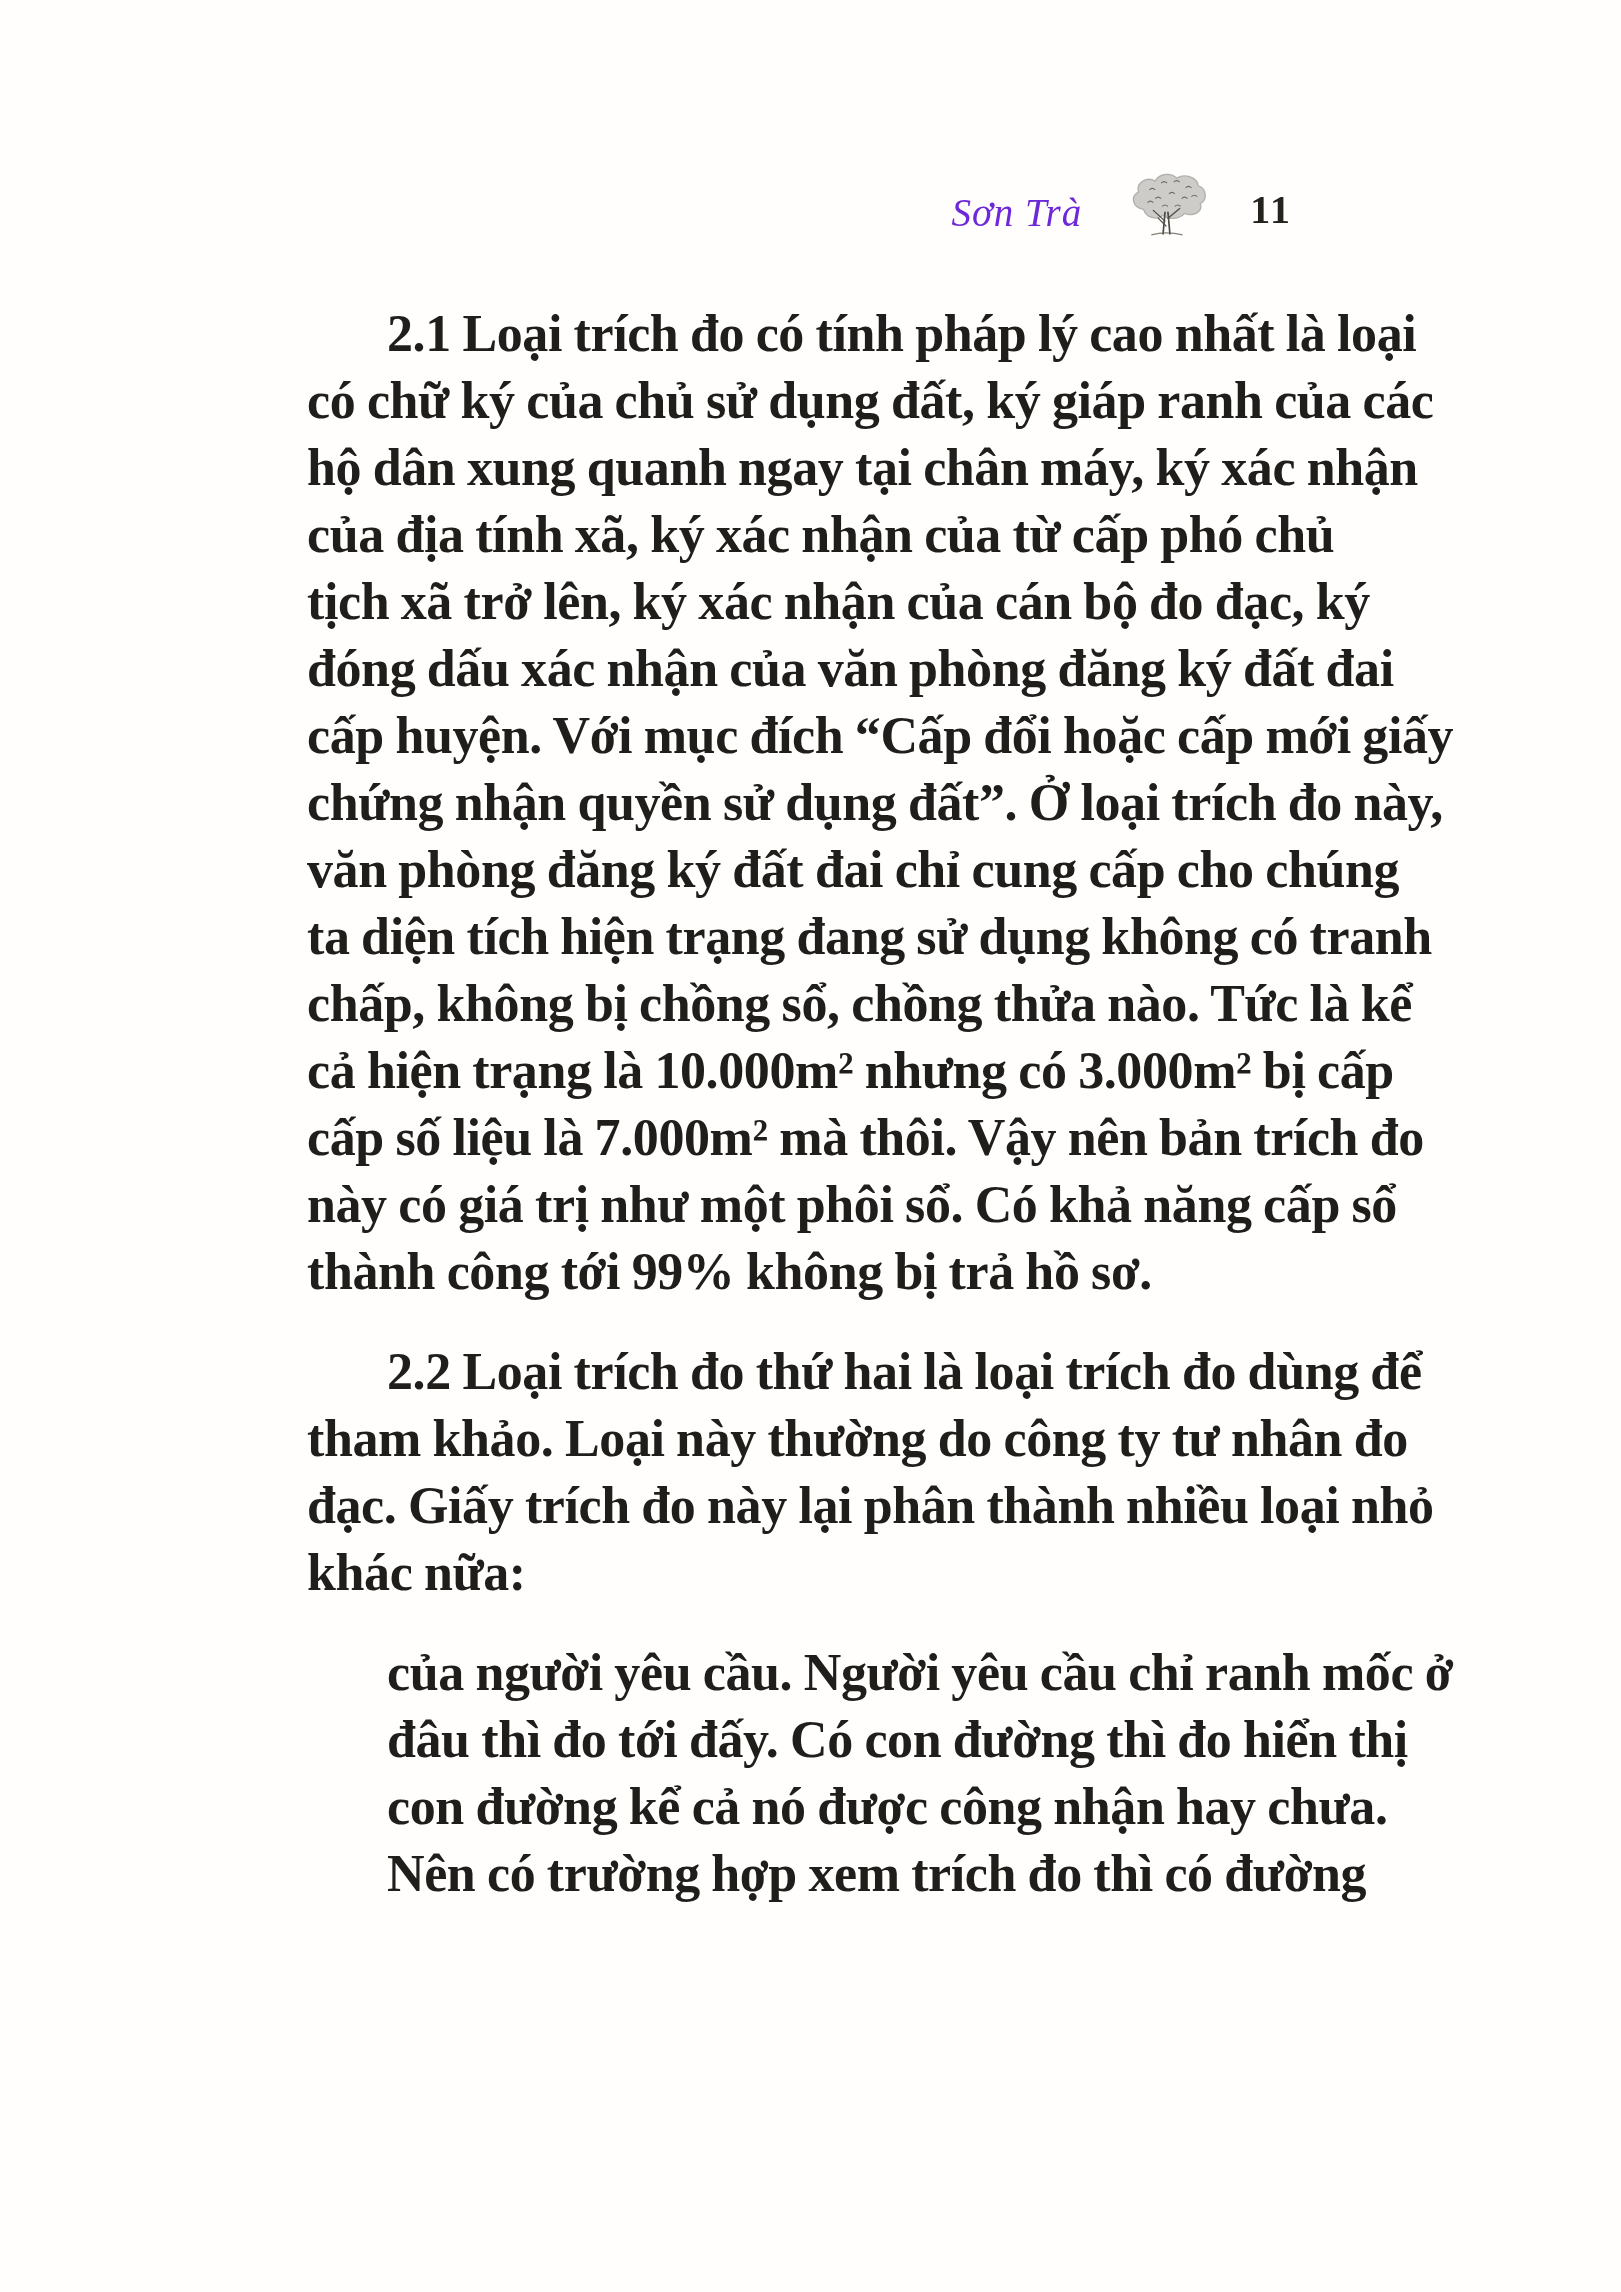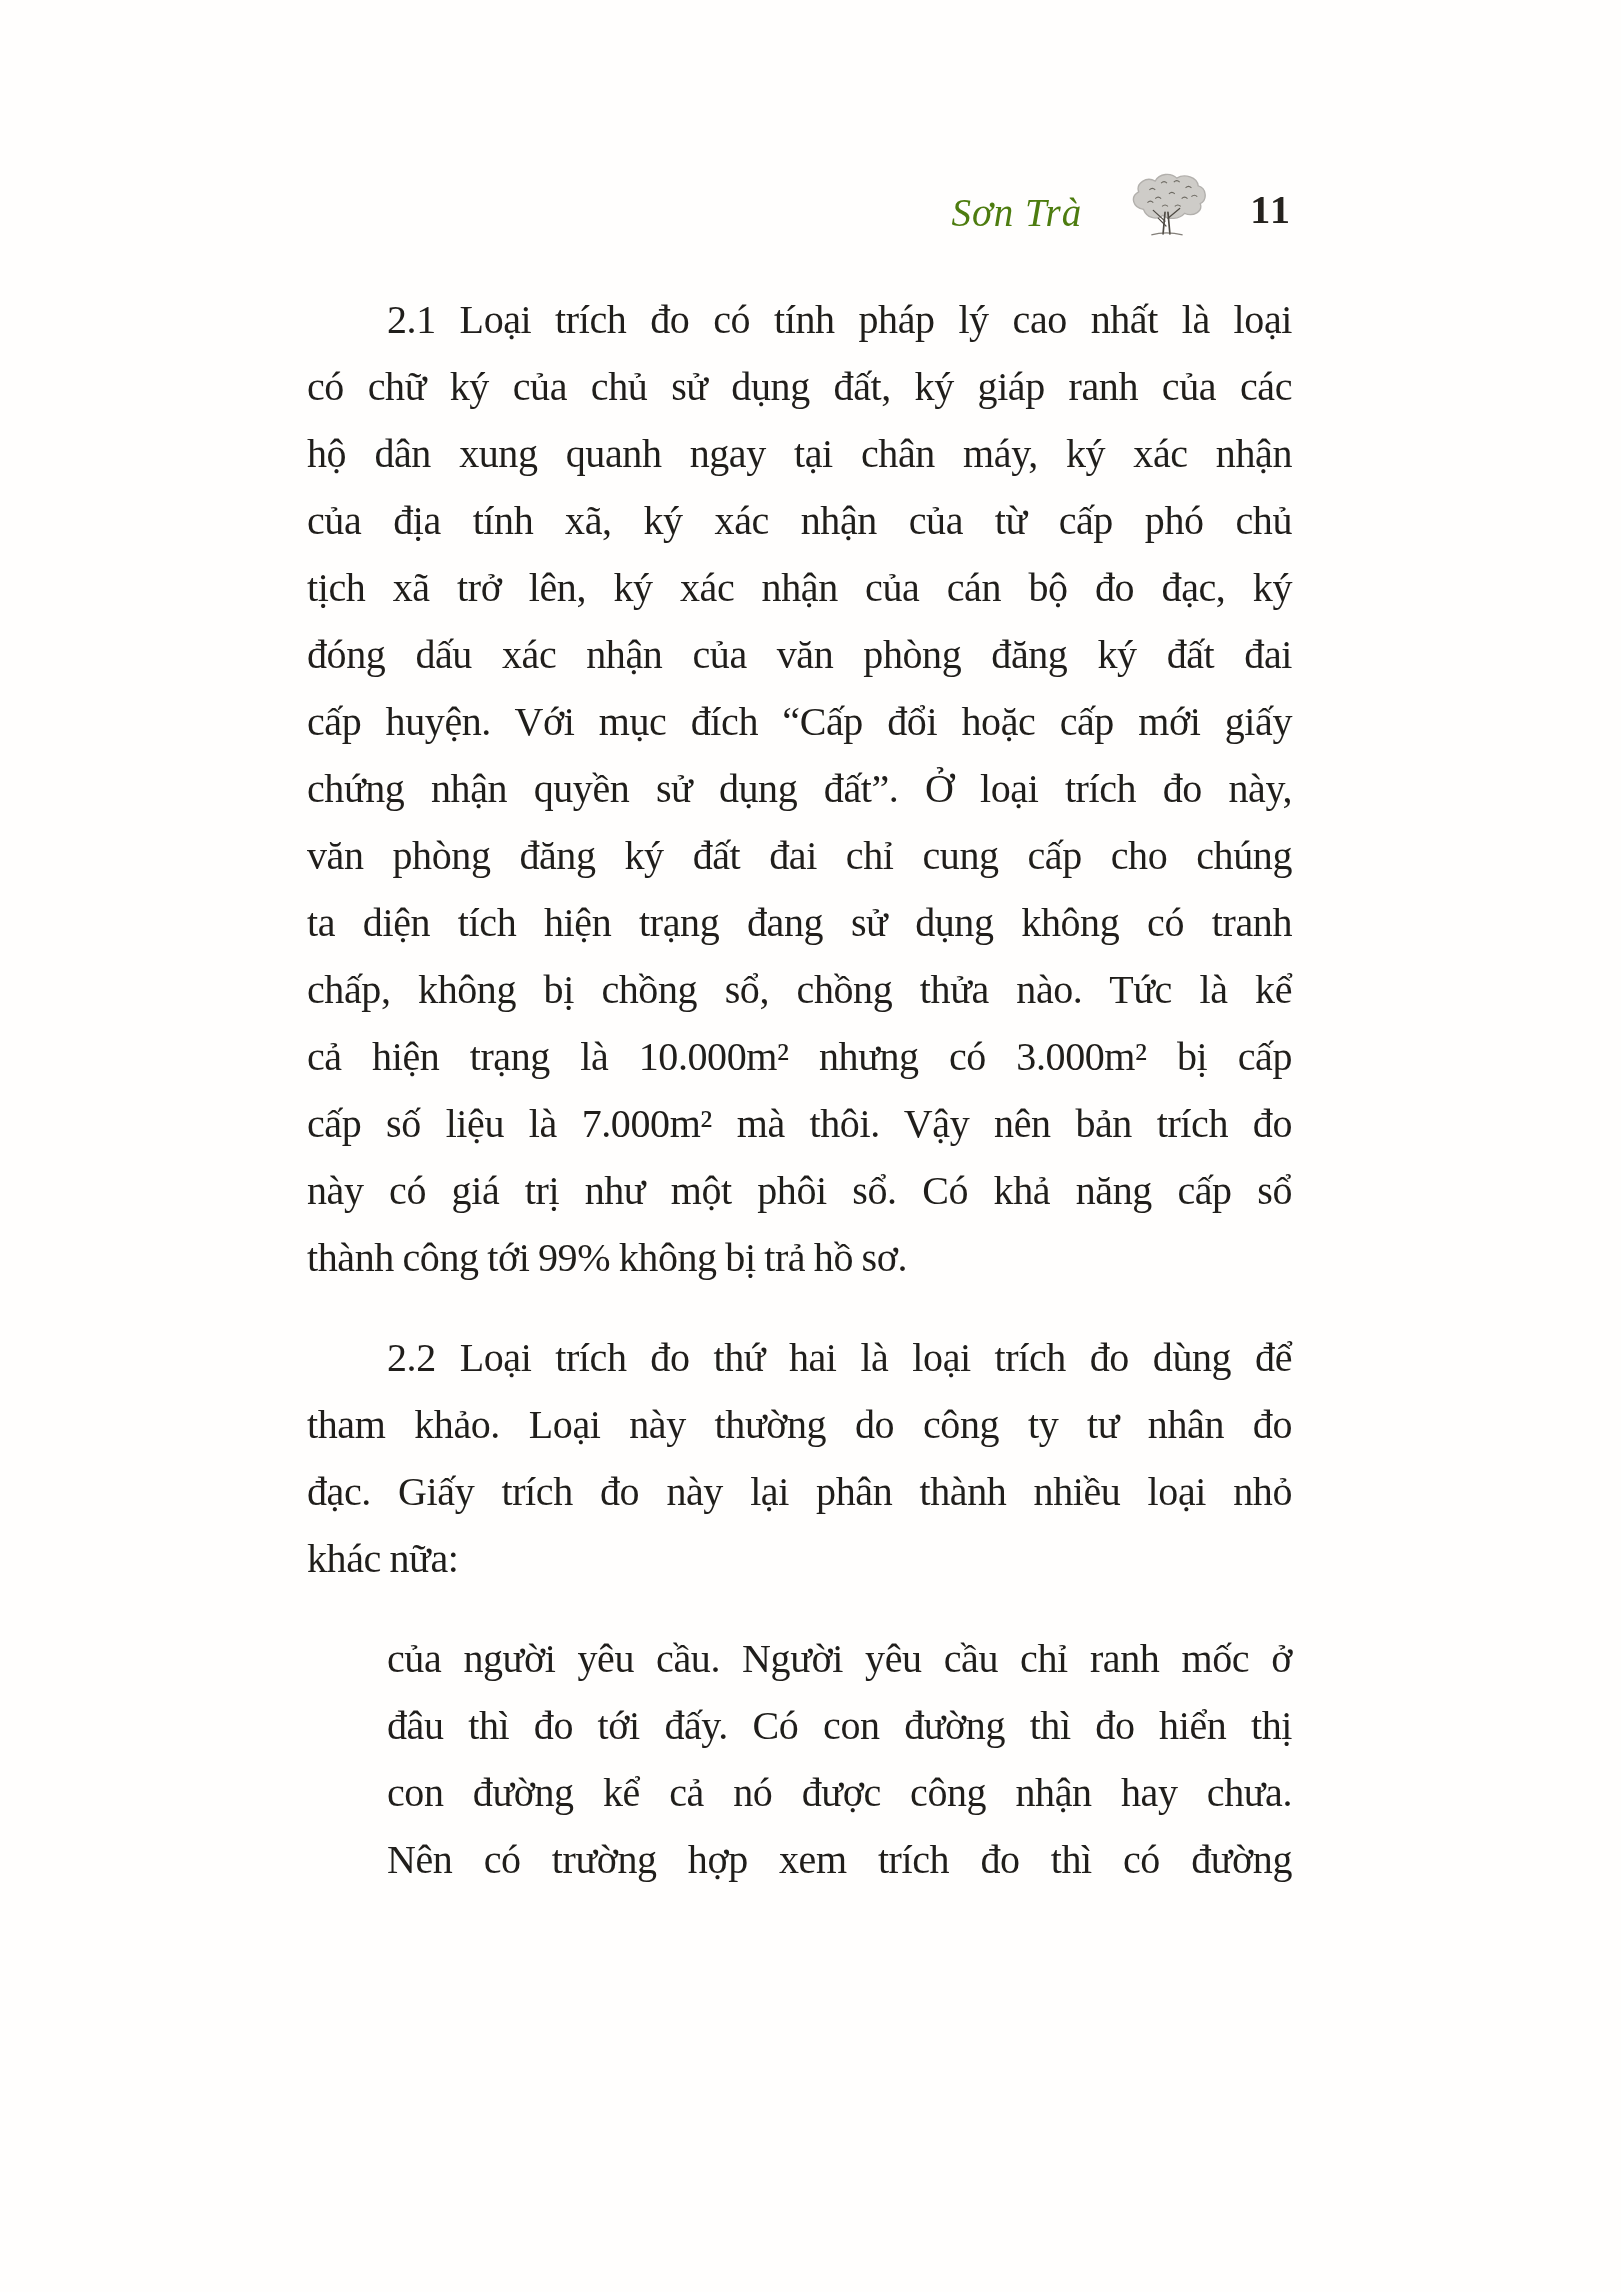--- a/index.html
+++ b/index.html
@@ -36,7 +36,7 @@
     line-height: 1;
     padding-bottom: 5.9px;
     letter-spacing: 1px;
-    color: #4d7c0f;
+    color: #6d28d9;
   }
   .tree-wrap {
     height: 65px;

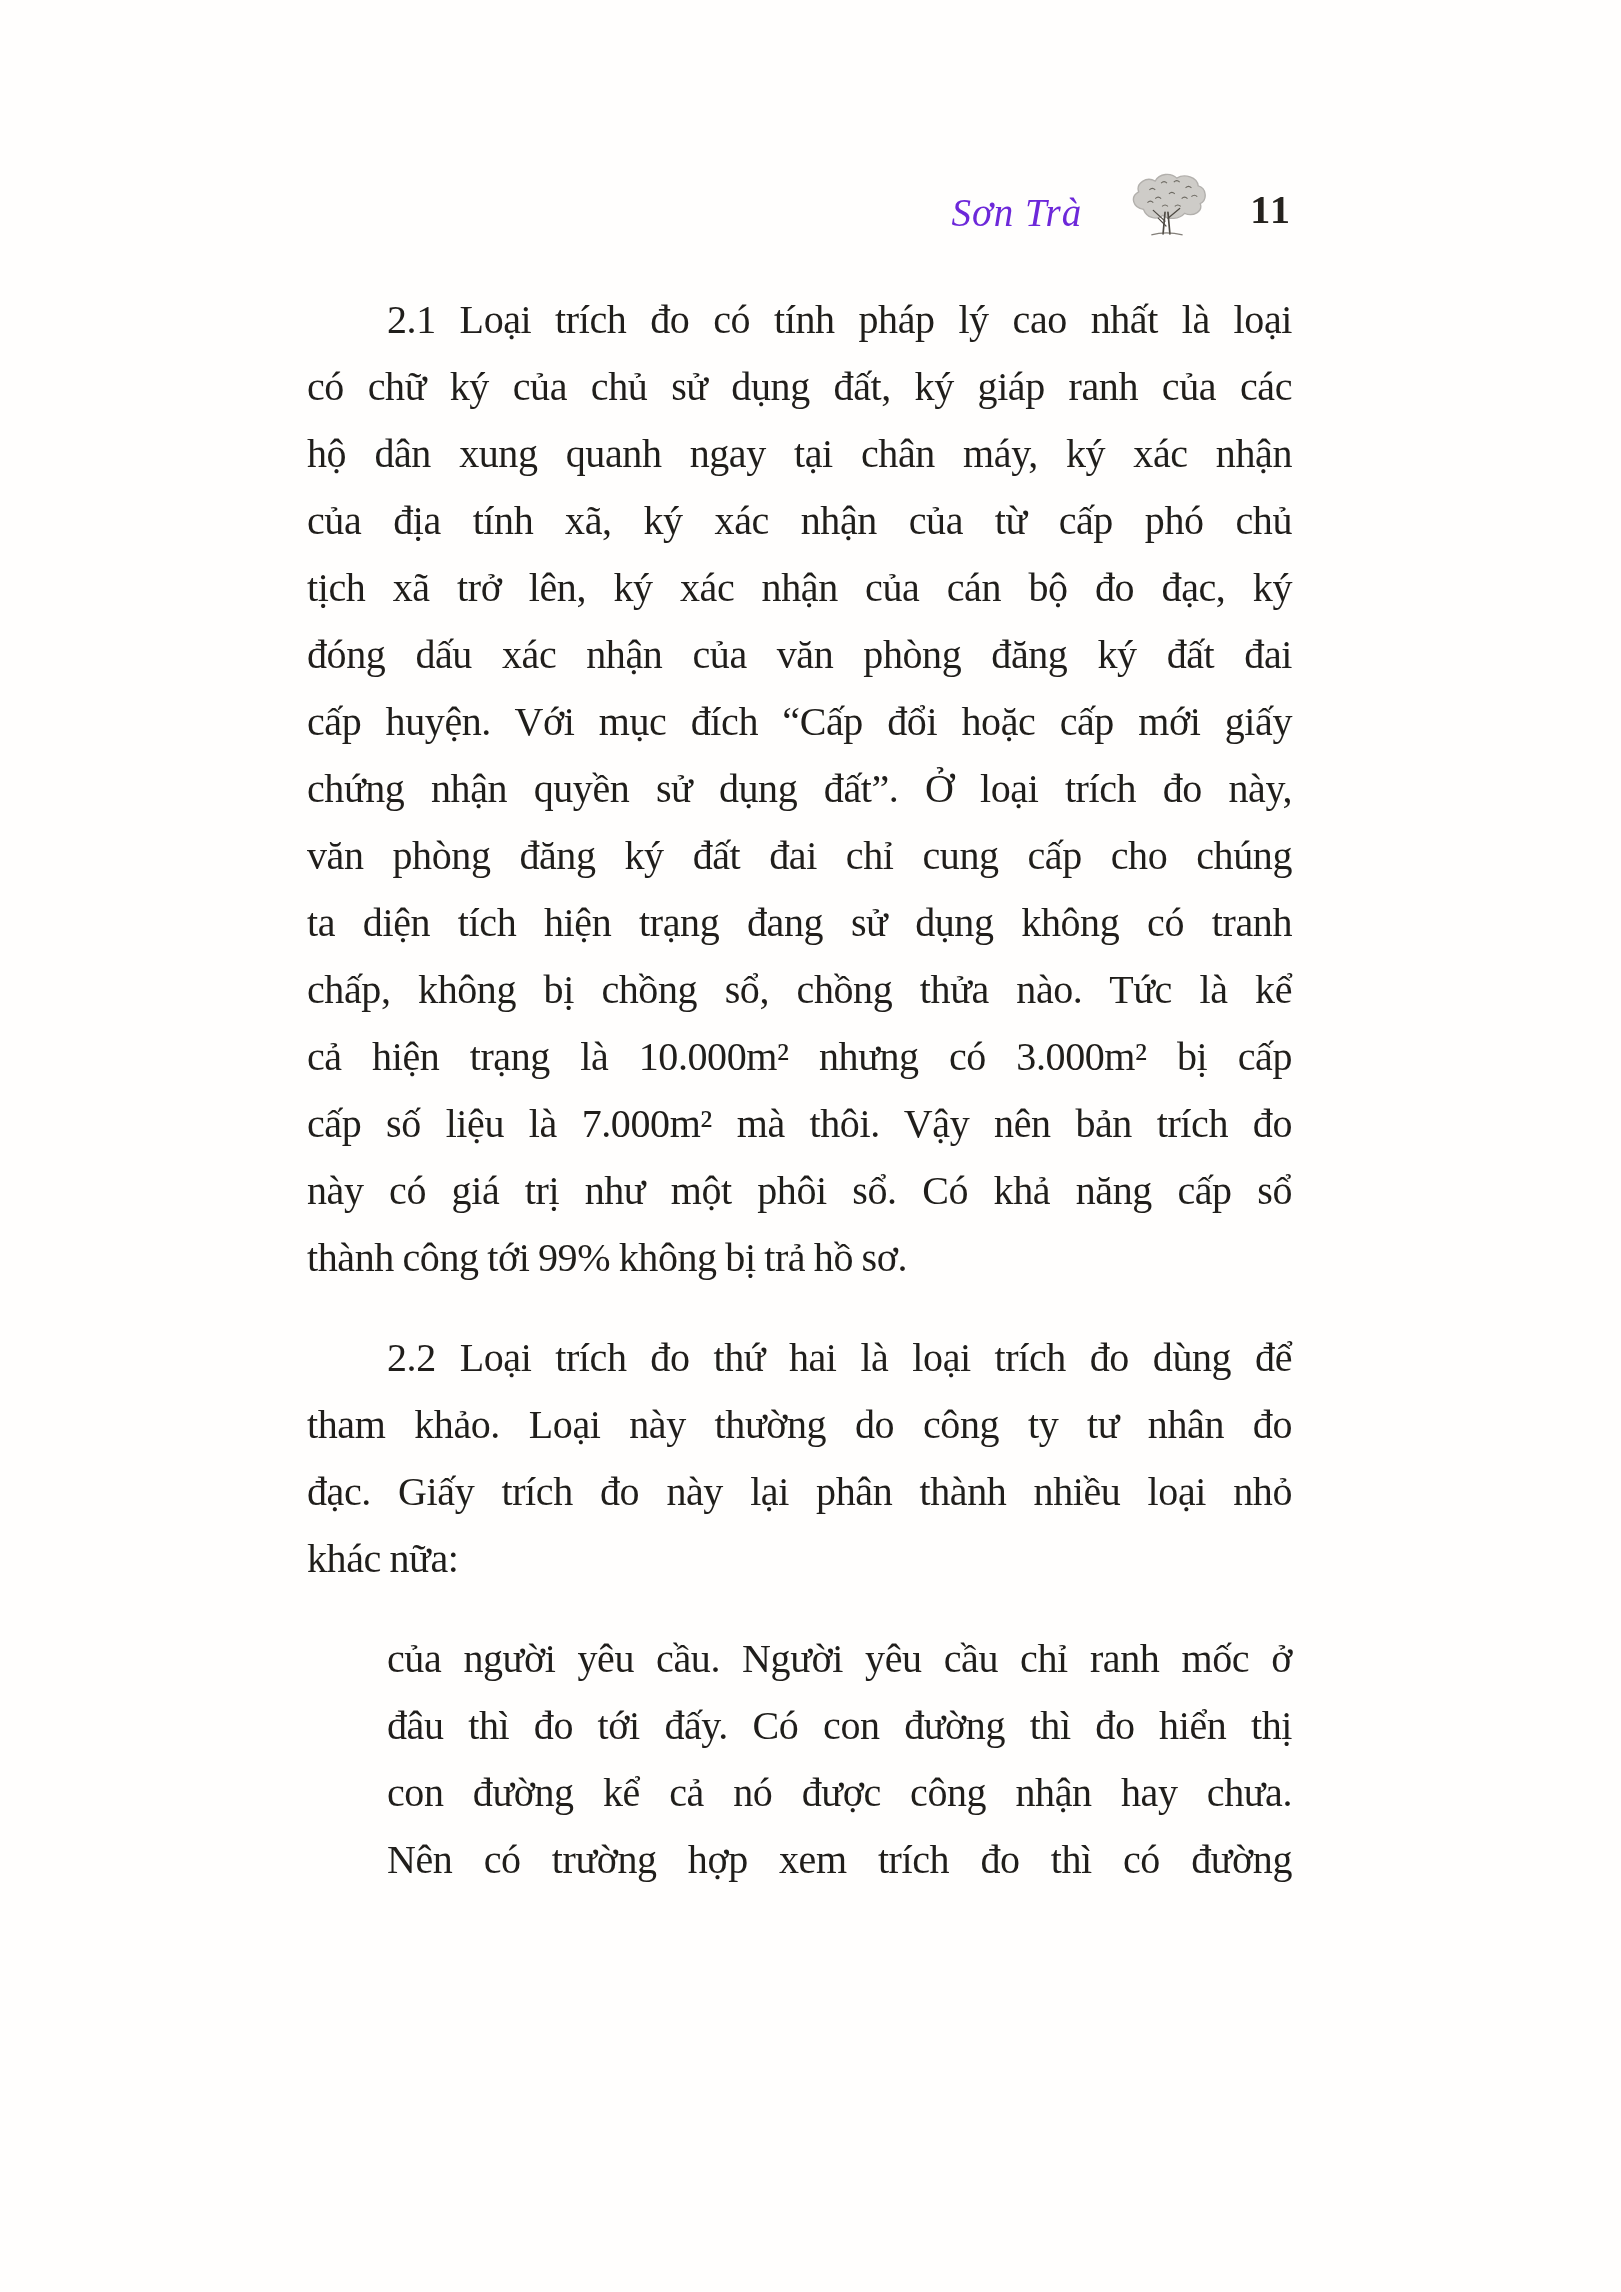--- a/index.html
+++ b/index.html
@@ -54,13 +54,14 @@
   
   .bodytext {
     position: absolute;
-    top: 286px;
+    top: 300px;
     left: 307px;
     width: 985px;
-    font-size: 40px;
+    font-size: 52px;
     line-height: 67px;
     letter-spacing: -0.4px;
     word-spacing: -1px;
+    font-weight: bold;
   }
   .para { margin: 0 0 33px 0; }
   .para.indented-block { margin-left: 80px; }

